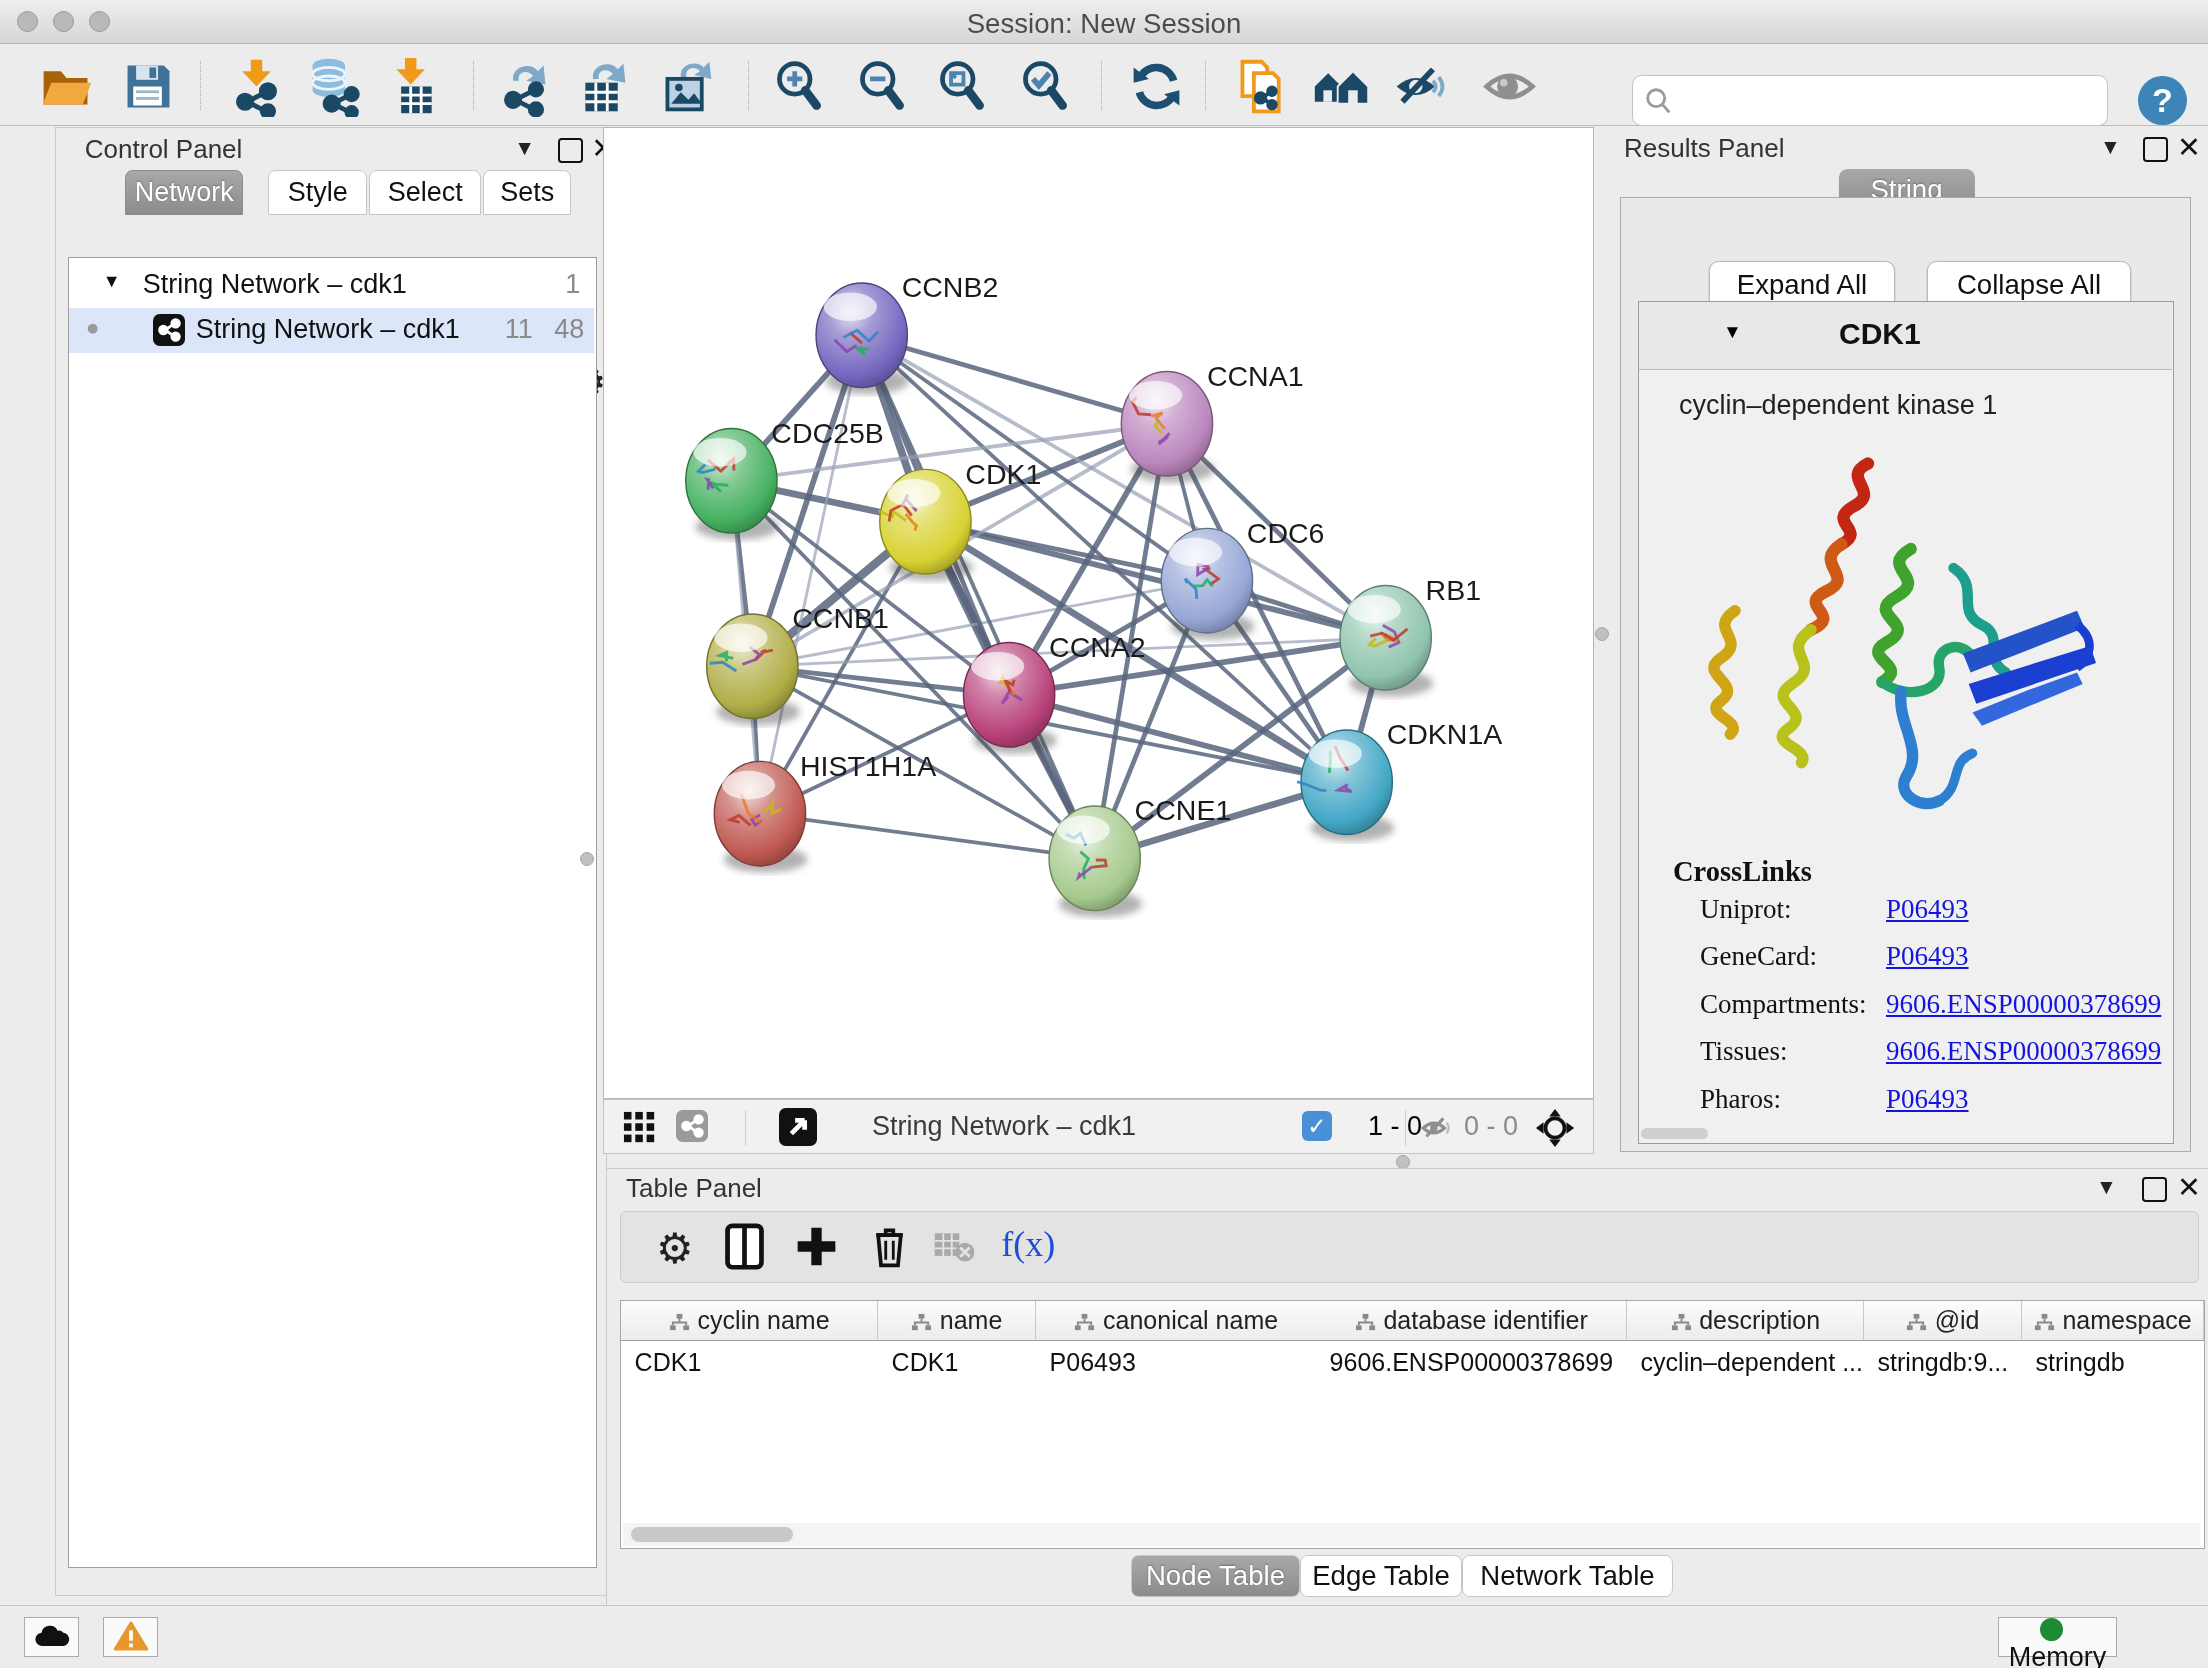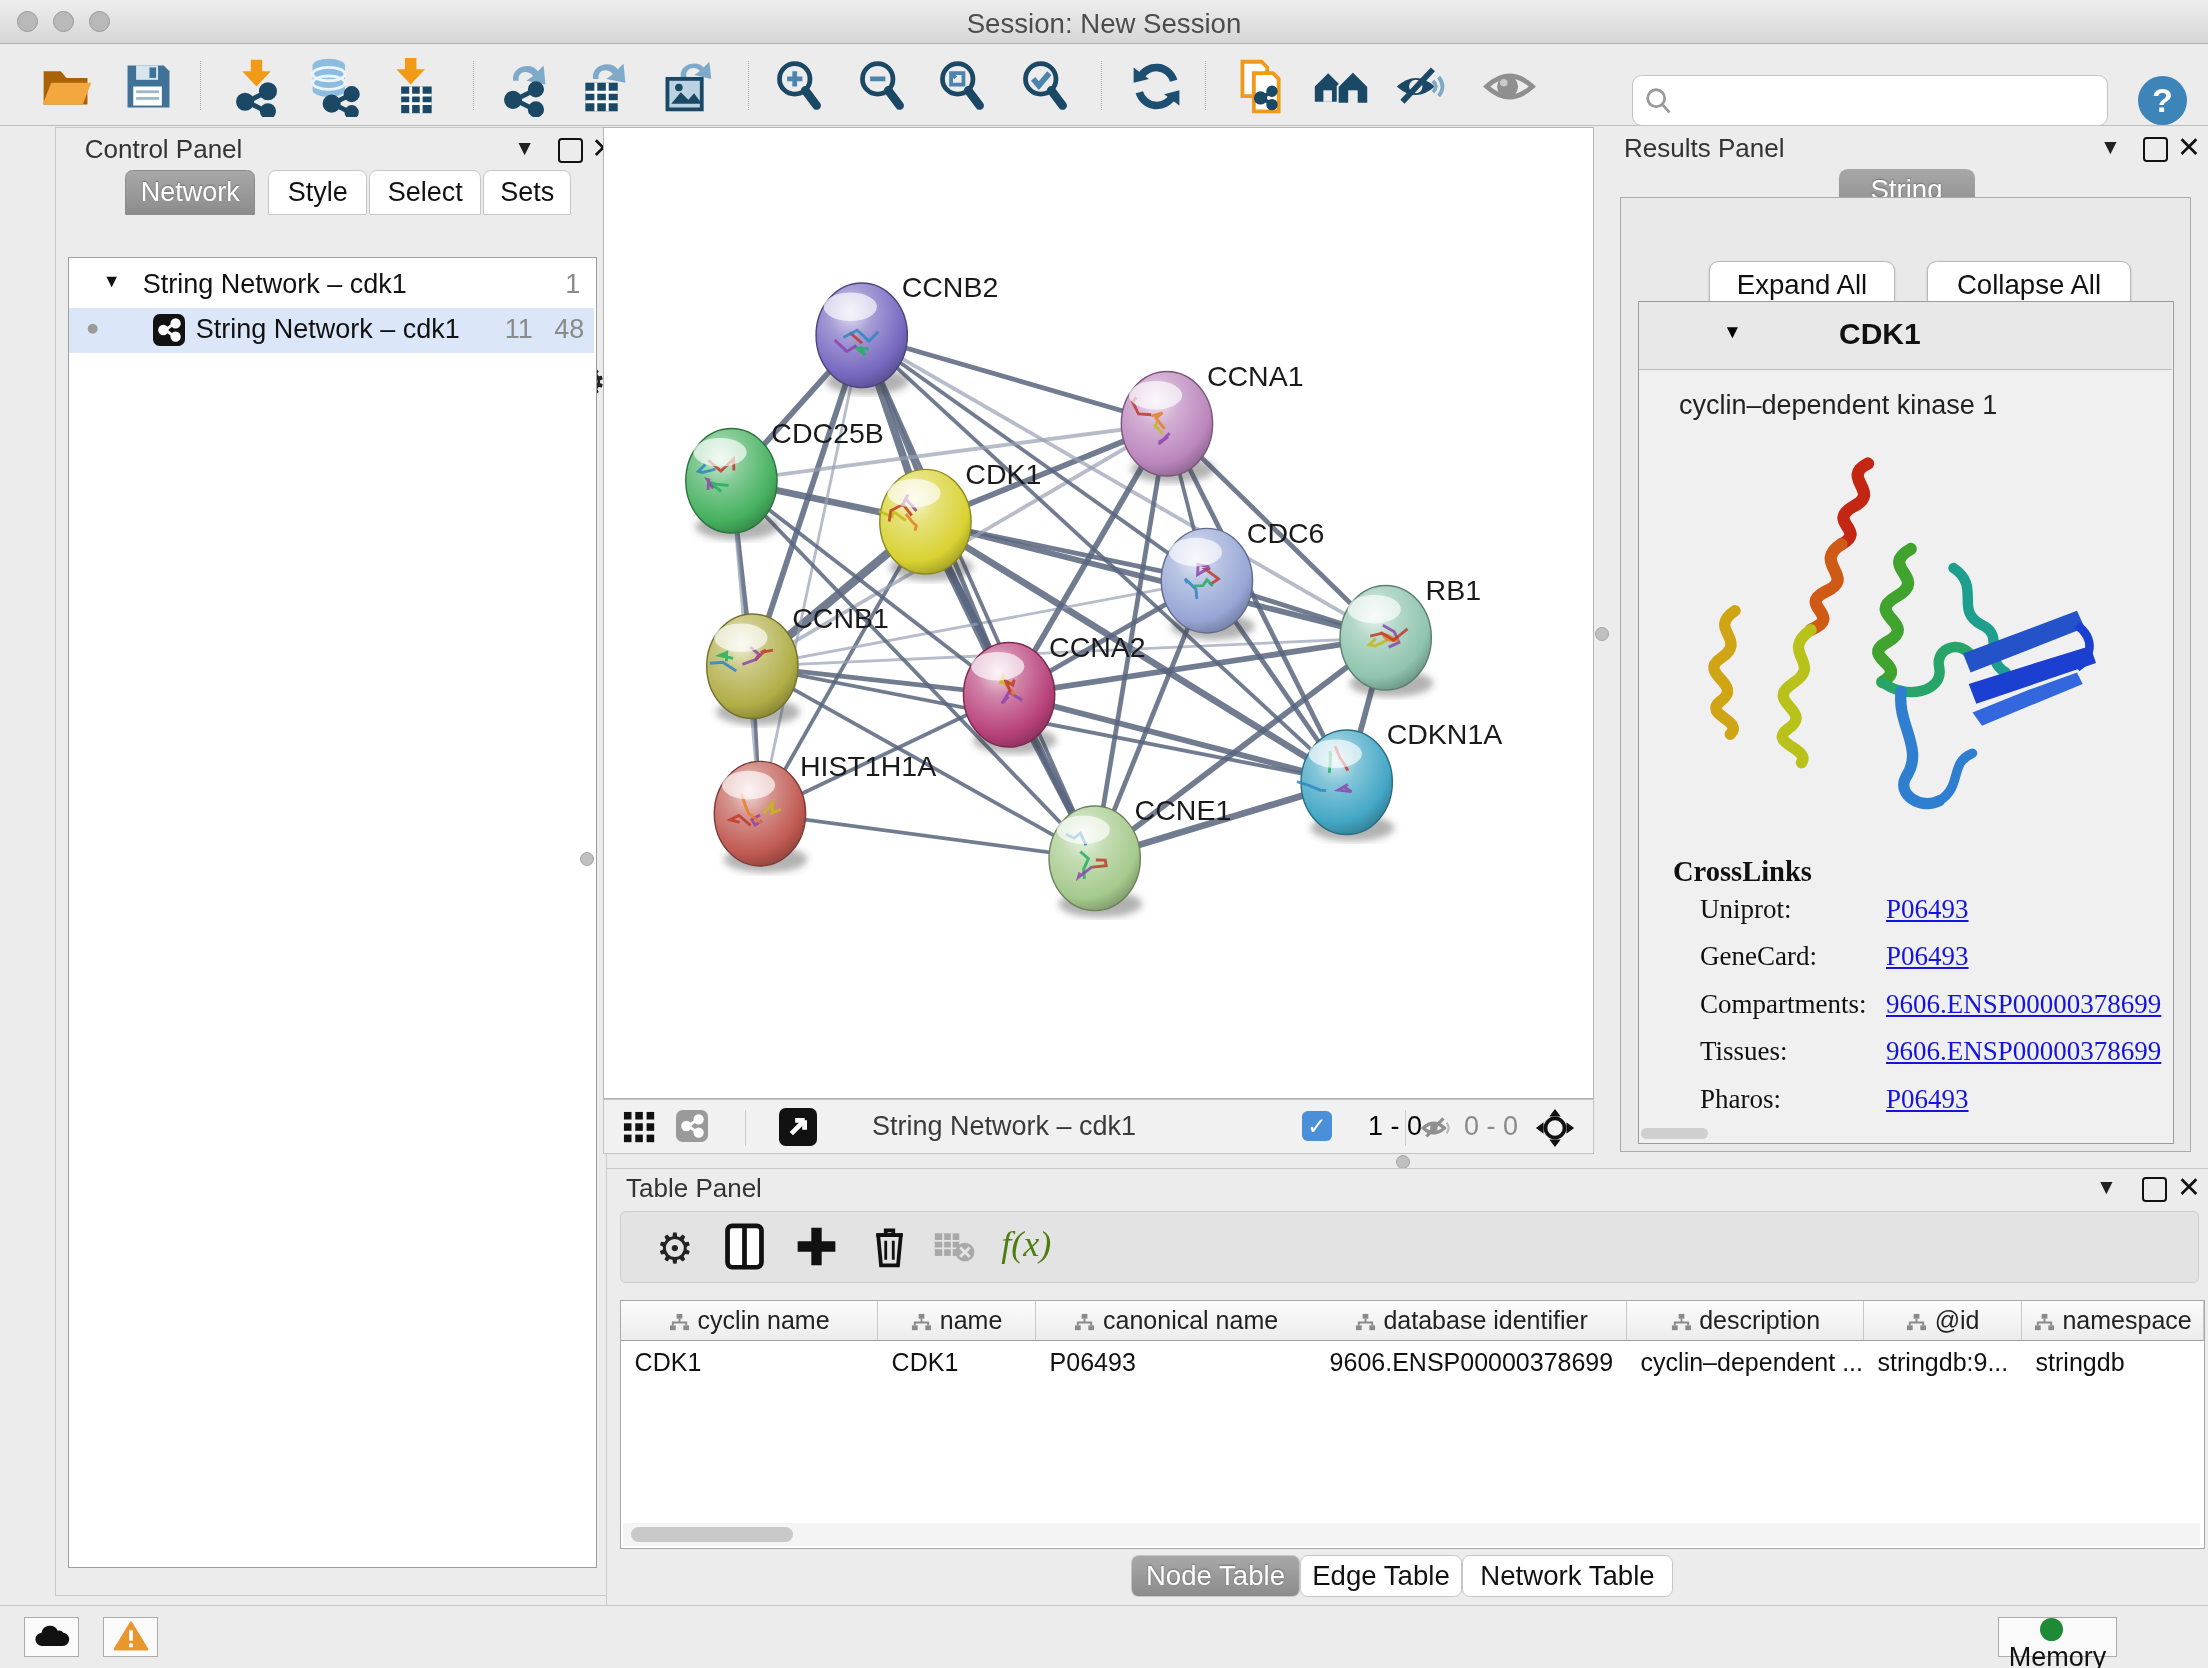--- a/index.html
+++ b/index.html
@@ -282,7 +282,7 @@
   <span class="abs x-ic" style="left:535px; top:3.8px">✕</span>
 
   <div id="cp-tabs">
-      <div class="tab sel" style="left: 69px; width: 130px; top: 42px; position: absolute;">Network</div>
+      <div class="tab sel" style="left: 69px; width: 118px; top: 42px; position: absolute;">Network</div>
       <div class="tab" style="left: 212px; width: 99px; top: 42px; position: absolute;">Style</div>
       <div class="tab" style="left: 313px; width: 112px; top: 42px; position: absolute;">Select</div>
       <div class="tab" style="left: 427px; width: 88px; top: 42px; position: absolute;">Sets</div>

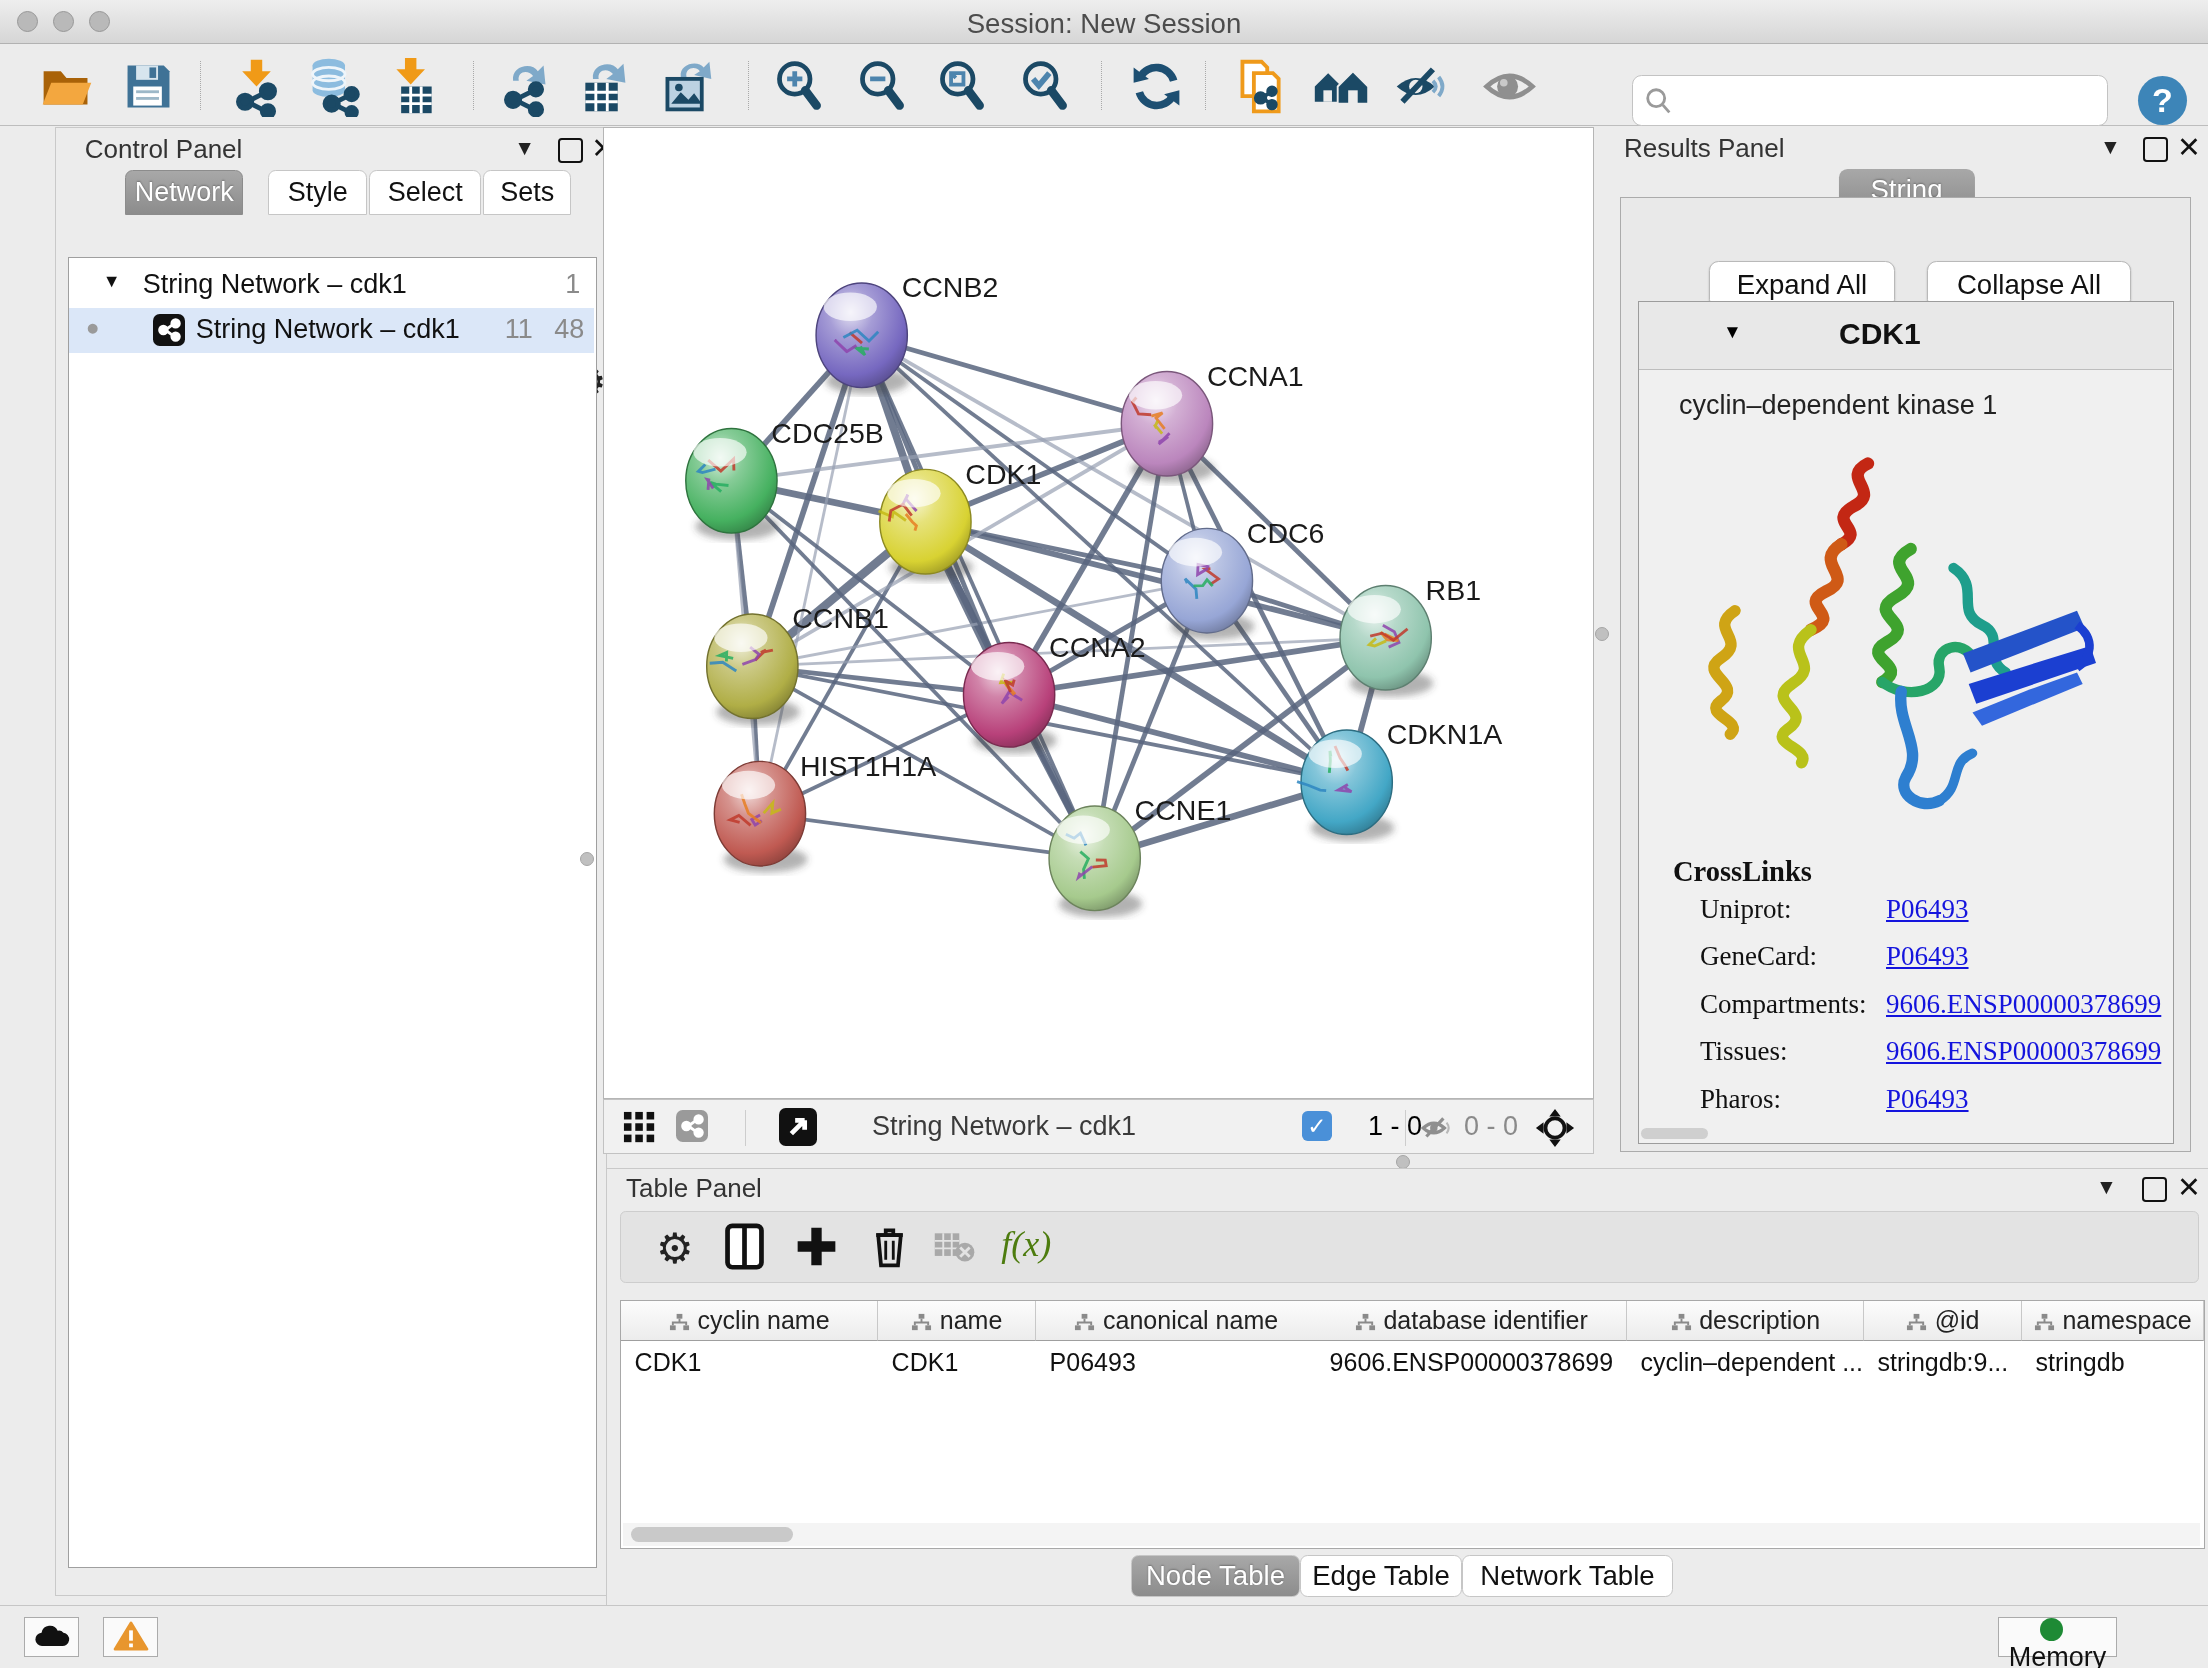--- a/index.html
+++ b/index.html
@@ -62,7 +62,7 @@
   .tpanel { left:606px; top:1168px; width:1881px; height:438px; background:#ececec; border:1px solid #c9c9c9; }
   .ttoolbar { position:absolute; left:13.3px; top:42px; width:1579px; height:72px; background:#e3e3e3; border:1px solid #cdcdcd; border-radius:5.7px; }
   .tibtn { position:absolute; top:7.6px; width:57px; height:57px; background:none; border:none; cursor:pointer; }
-  .fx { font-family:"Liberation Serif","DejaVu Serif",serif; font-style:italic; font-size:36px; color:#4d7c0f; }
+  .fx { font-family:"Liberation Serif","DejaVu Serif",serif; font-size:36px; color:#1d4ed8; }
   .dtable { position:absolute; left:13.3px; top:131px; width:1585px; height:249px; background:#fff; border:1.9px solid #a8a8a8; }
   .th { position:absolute; top:0; height:40px; background:linear-gradient(#fcfcfc,#ececec); border-right:1px solid #c8c8c8; border-bottom:1.9px solid #9f9f9f; font-size:25px; color:#222; text-align:center; line-height:38px; overflow:hidden; white-space:nowrap; }
   .td { position:absolute; top:42px; height:38px; font-size:25px; color:#111; padding-left:13.3px; line-height:38px; overflow:hidden; white-space:nowrap; }

